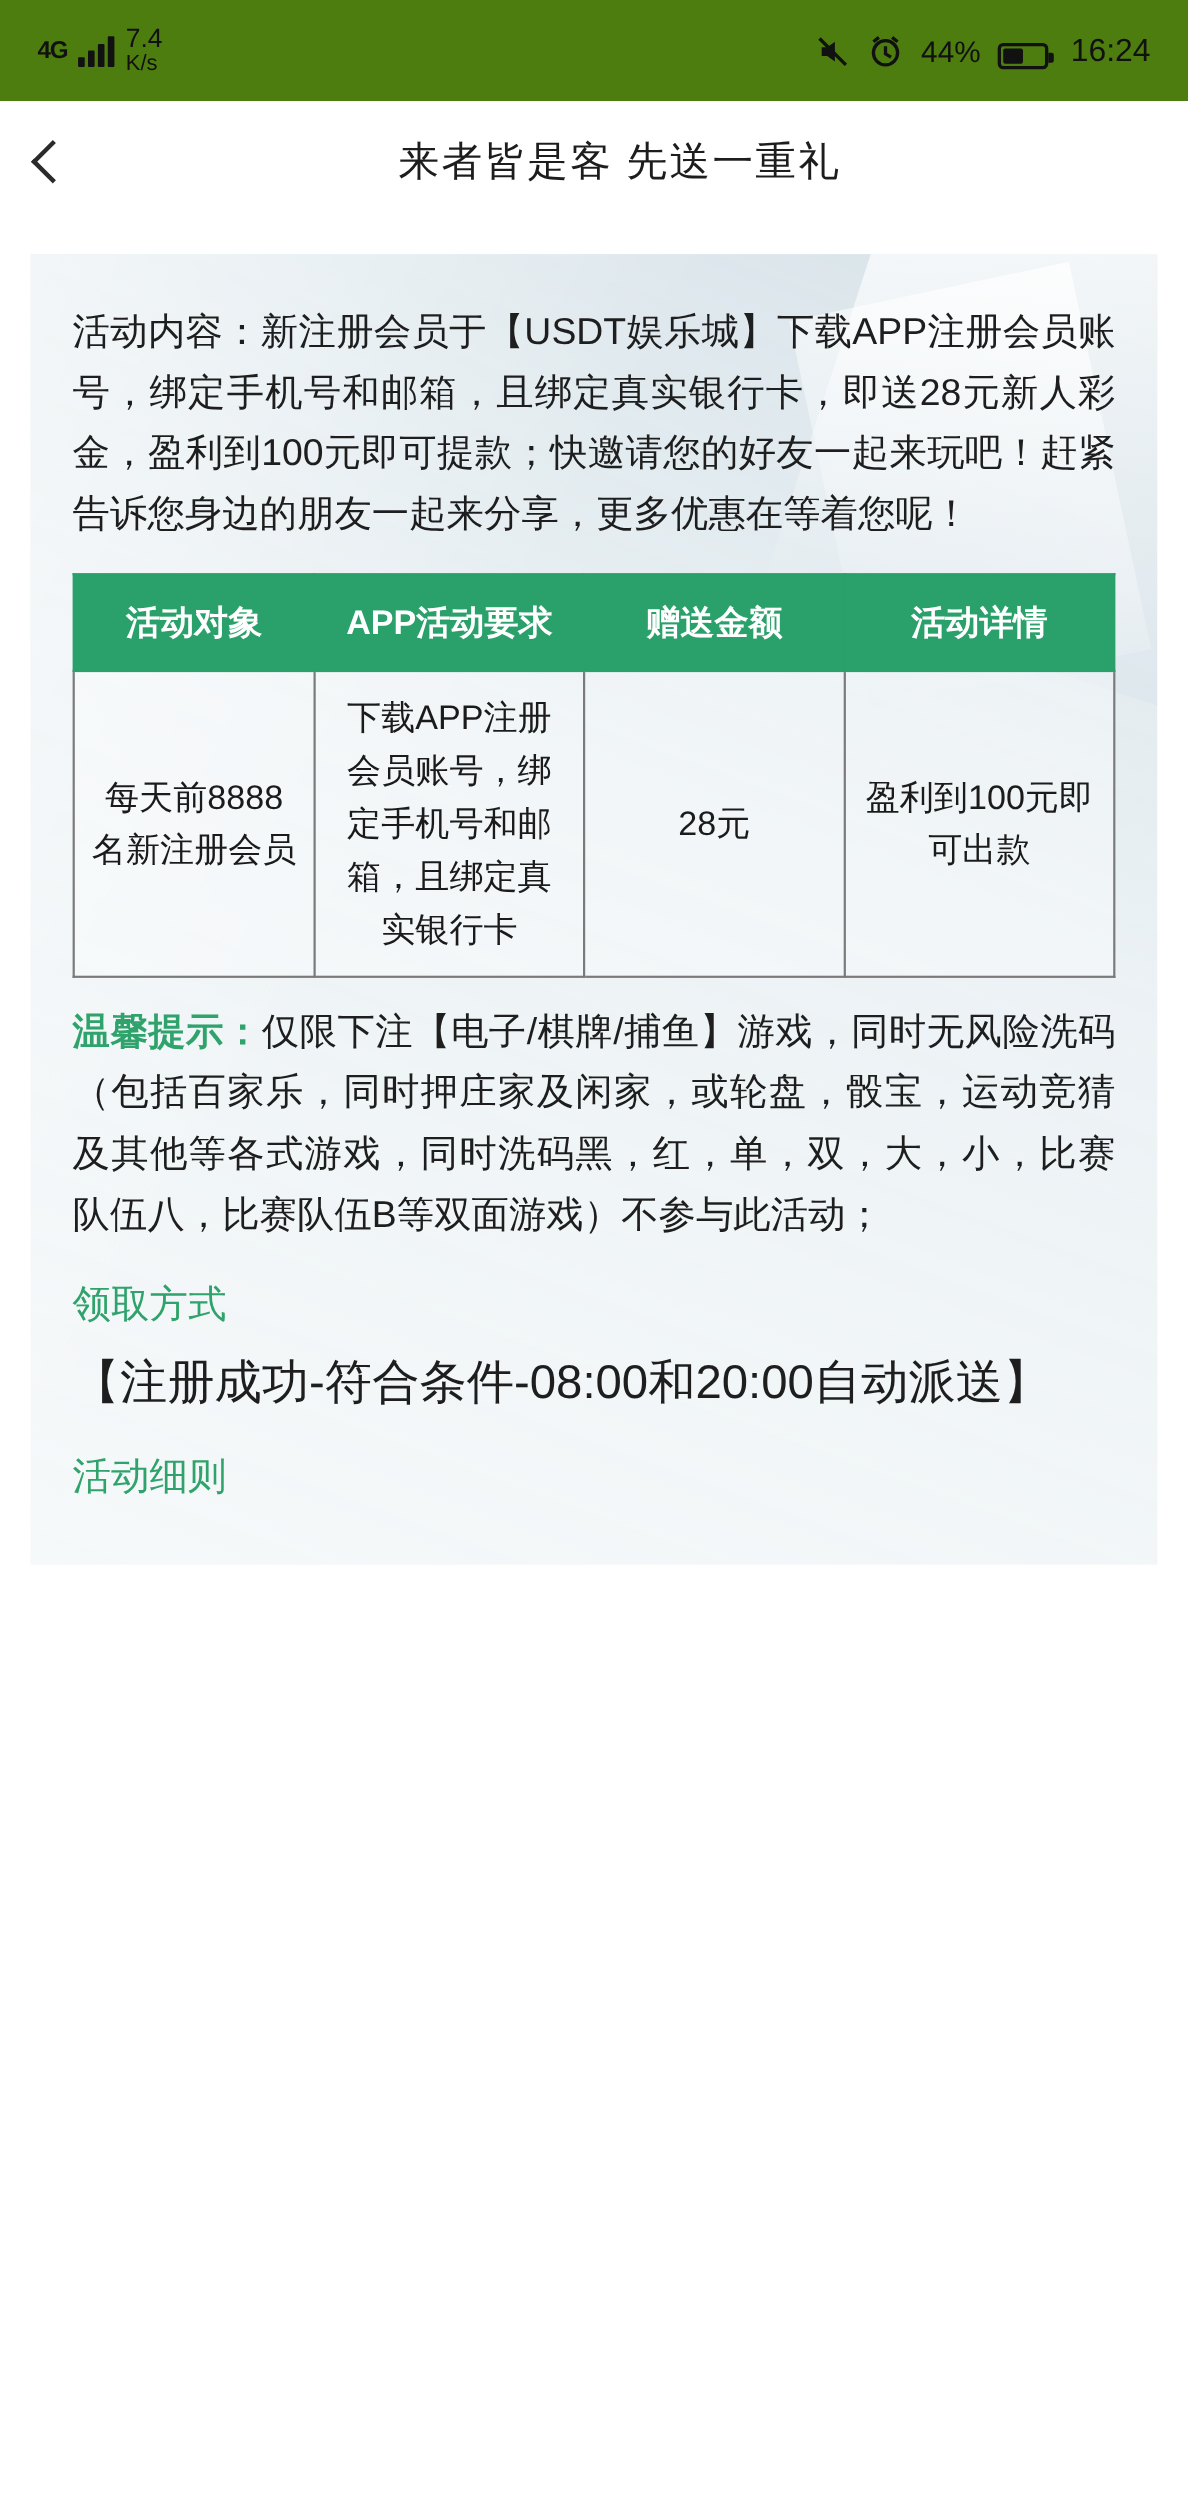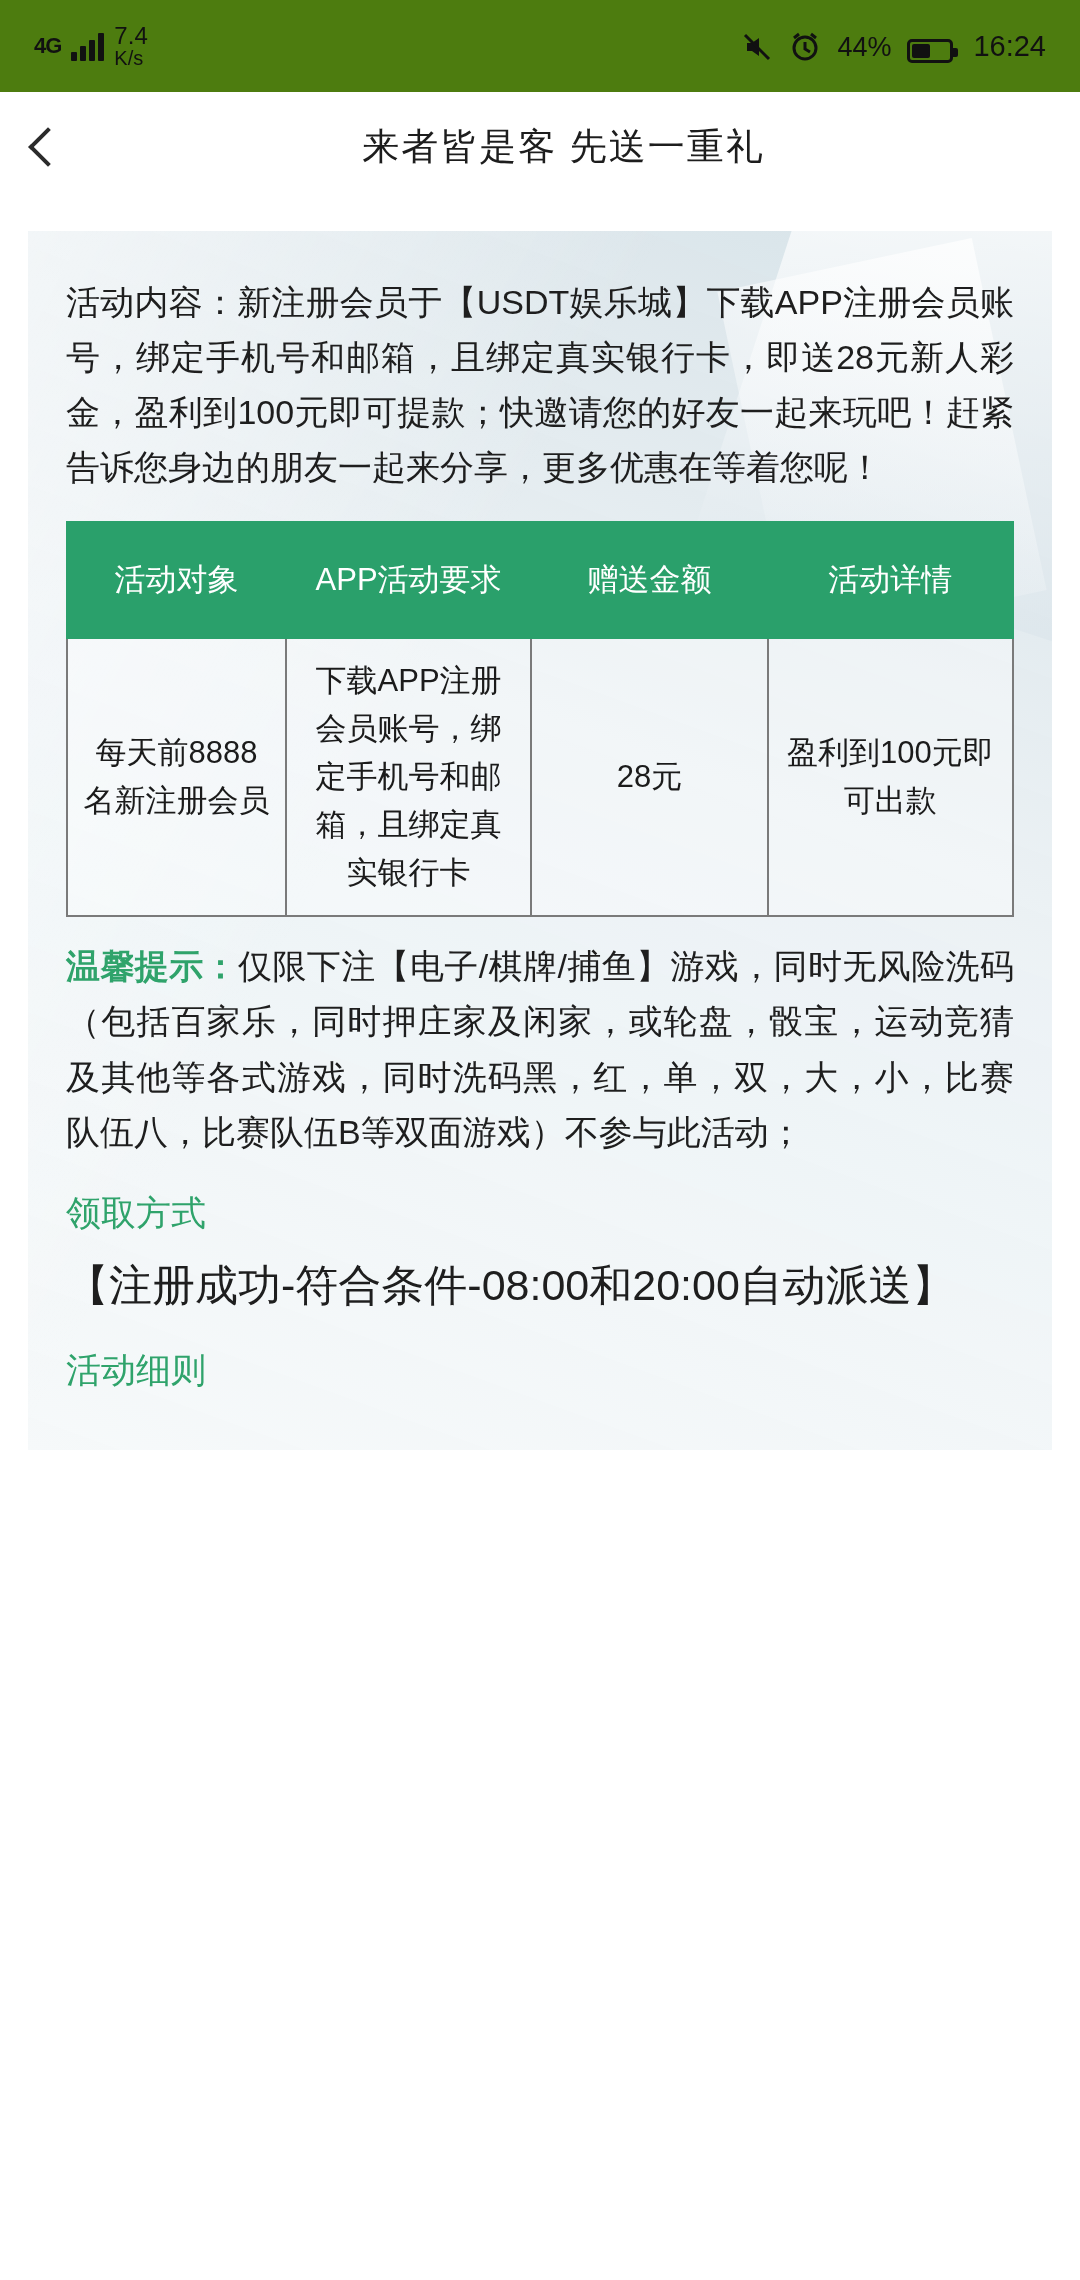--- a/index.html
+++ b/index.html
@@ -194,8 +194,8 @@
     background: #2aa06b;
     color: #ffffff;
     font-size: 31px;
-    font-weight: normal;
-    padding: 36px 8px;
+    font-weight: bold;
+    padding: 22px 8px;
     border: 2px solid #2aa06b;
     line-height: 1.35;
   }

